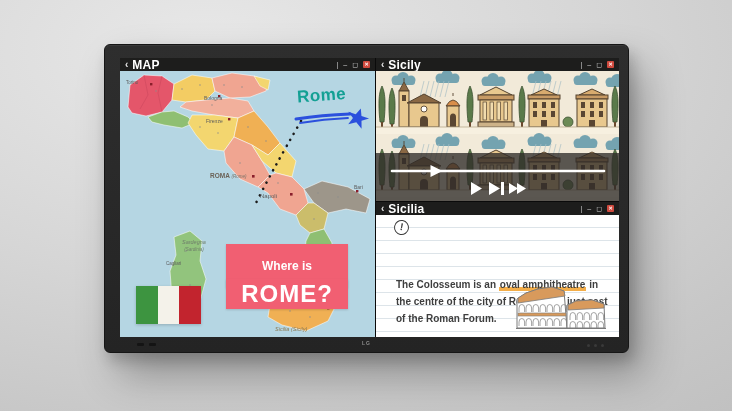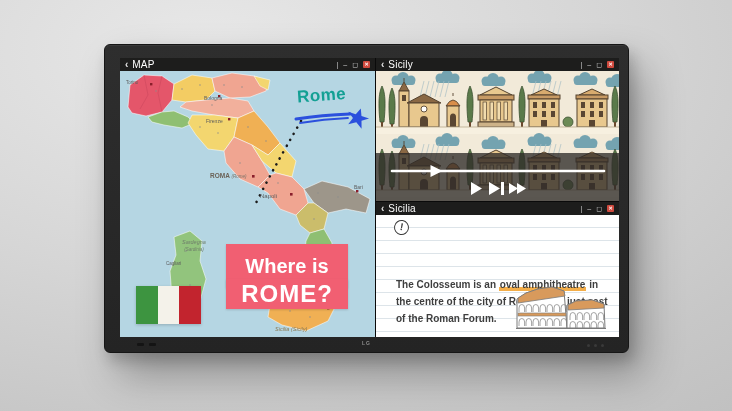--- a/index.html
+++ b/index.html
@@ -29,7 +29,7 @@
   .titlebar { position:relative; height:13px; background:#1d1d1c; display:flex; align-items:center;
     padding:0 5px; color:#fff; }
   .tb-back { font-size:10px; line-height:10px; color:#e8e8e8; margin-right:4px; font-weight:bold; }
-  .tb-title { font-size:10px; font-weight:normal; letter-spacing:.2px; }
+  .tb-title { font-size:12px; font-weight:bold; letter-spacing:.2px; }
   .tb-ctrls { margin-left:auto; display:flex; align-items:center; gap:5px; }
   .tb-ico { font-size:7px; line-height:7px; color:#cfcfcf; }
   .tb-close { width:7px; height:7px; background:#cf4a3e; border-radius:1px; color:#fff;

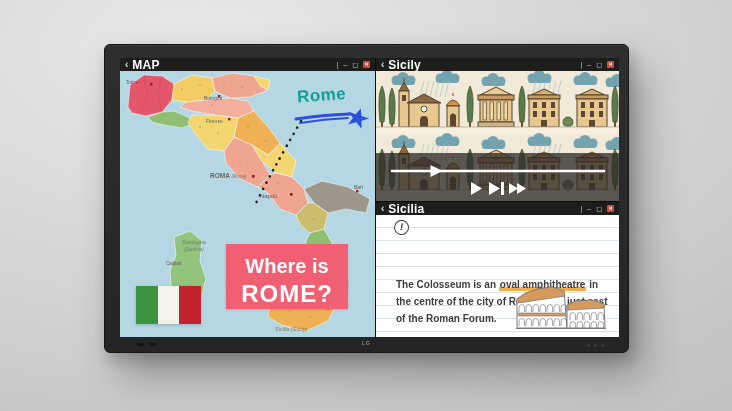--- a/index.html
+++ b/index.html
@@ -58,7 +58,7 @@
   .qbox { position:absolute; left:106px; width:122px; background:#f15f72; color:#fff;
     display:flex; align-items:center; justify-content:center; font-weight:bold;
     box-shadow:0 1px 2px rgba(0,0,0,.15); }
-  .qbox-1 { top:173px; height:44px; font-size:20px; }
+  .qbox-1 { top:173px; height:44px; font-size:12px; }
   .qbox-2 { top:208px; height:30px; font-size:24px; letter-spacing:1px; }
 
   .flag { position:absolute; left:16px; top:215px; width:65px; height:38px; display:flex;

